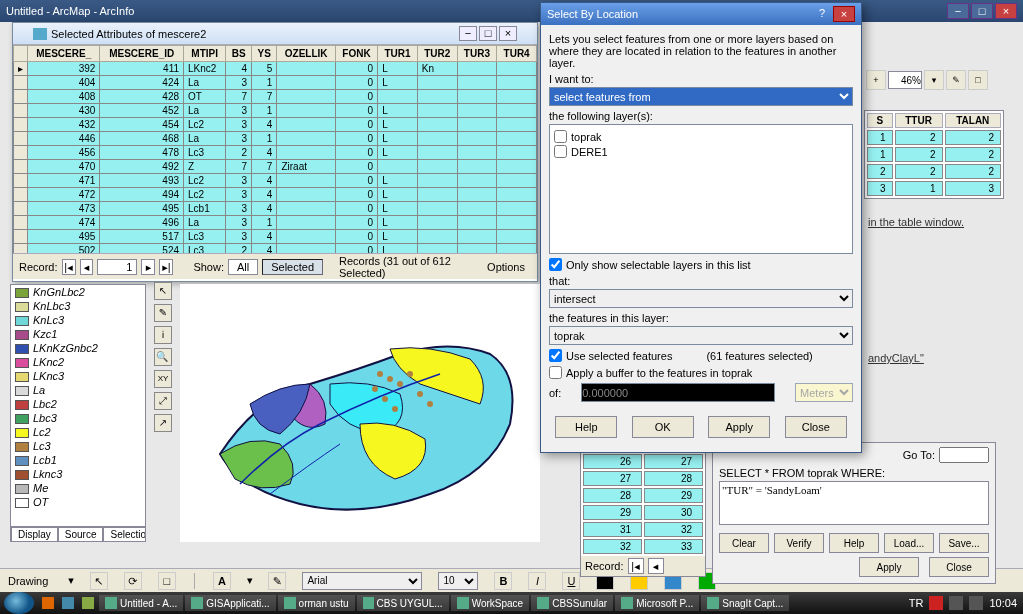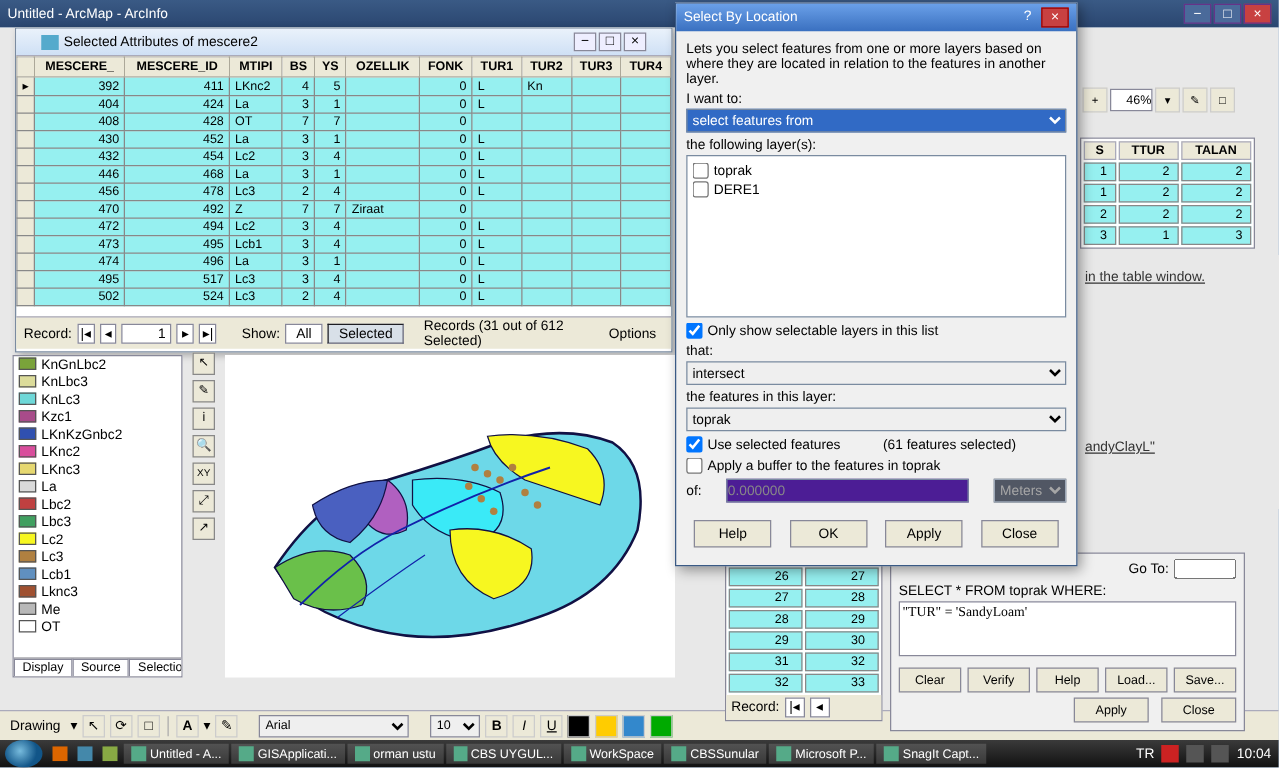--- a/index.html
+++ b/index.html
@@ -262,6 +262,20 @@
               <td>Ziraat</td>
               <td class="num">0</td>
               <td></td>
+              <td></td>
+              <td></td>
+              <td></td>
+            </tr>
+            <tr>
+              <td class="rowhdr"></td>
+              <td class="num">471</td>
+              <td class="num">493</td>
+              <td>Lc2</td>
+              <td class="num">3</td>
+              <td class="num">4</td>
+              <td></td>
+              <td class="num">0</td>
+              <td>L</td>
               <td></td>
               <td></td>
               <td></td>

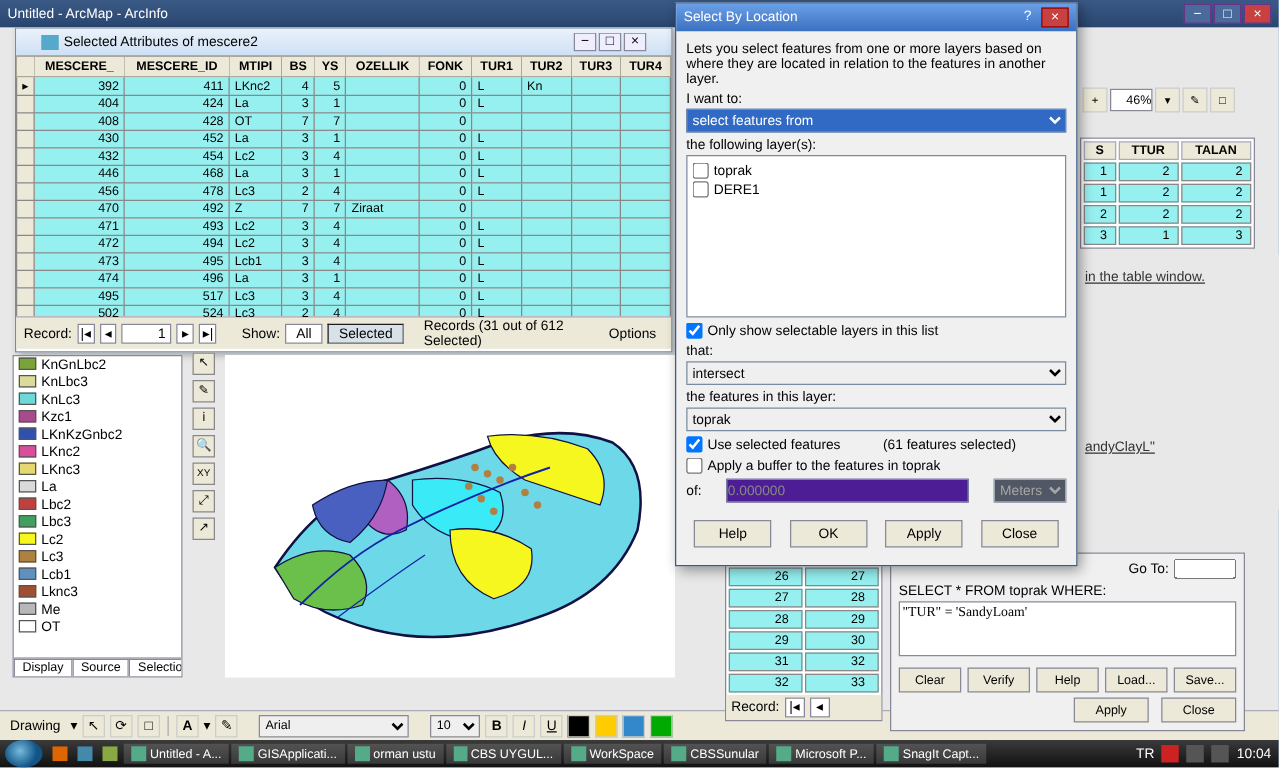--- a/index.html
+++ b/index.html
@@ -34,7 +34,7 @@
 
 
 .toc { position: absolute; top: 262px; left: 10px; width: 136px; height: 258px; background: #fff; border: 1px solid #889; overflow: hidden; }
-.toc-item { display: flex; align-items: flex-start; gap: 4px; padding: 1px 4px; font-size: 10px; }
+.toc-item { display: flex; align-items: flex-end; gap: 4px; padding: 1px 4px; font-size: 10px; font-style: italic; }
 .swatch { width: 14px; height: 10px; border: 1px solid #555; }
 .toc-tabs { display: flex; border-top: 1px solid #889; position: absolute; bottom: 0; left: 0; right: 0; background: #ece9d8; }
 .toc-tabs span { border: 1px solid #889; border-bottom: none; padding: 1px 6px; background: #fff; font-size: 10px; cursor: pointer; }

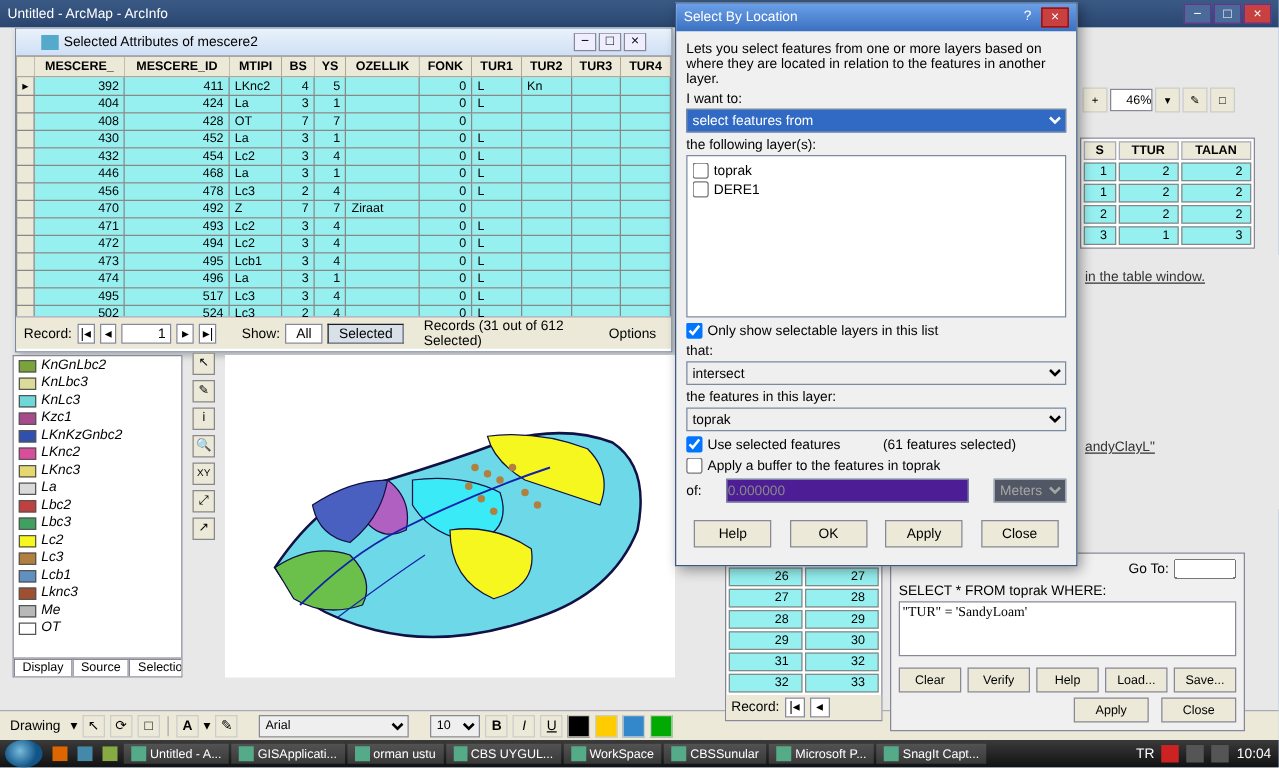--- a/index.html
+++ b/index.html
@@ -59,7 +59,7 @@
 .layerbox div { display: flex; align-items: center; gap: 4px; padding: 1px 0; }
 .chk { margin: 4px 0; display: flex; align-items: center; gap: 4px; }
 .buffer-row { display: flex; align-items: center; gap: 20px; margin: 4px 0 8px; }
-.buffer-row input { width: 80px; background: #4c1d95; color: #888; }
+.buffer-row input { width: 80px; background: #000000; color: #888; }
 .buffer-row select { width: 90px; background: #0f172a; color: #888; }
 .sbl-btns { display: flex; gap: 10px; justify-content: space-around; padding: 6px 4px; }
 .sbl-btns button { width: 62px; height: 22px; border: 1px solid #889; background: #ece9d8; cursor: pointer; }

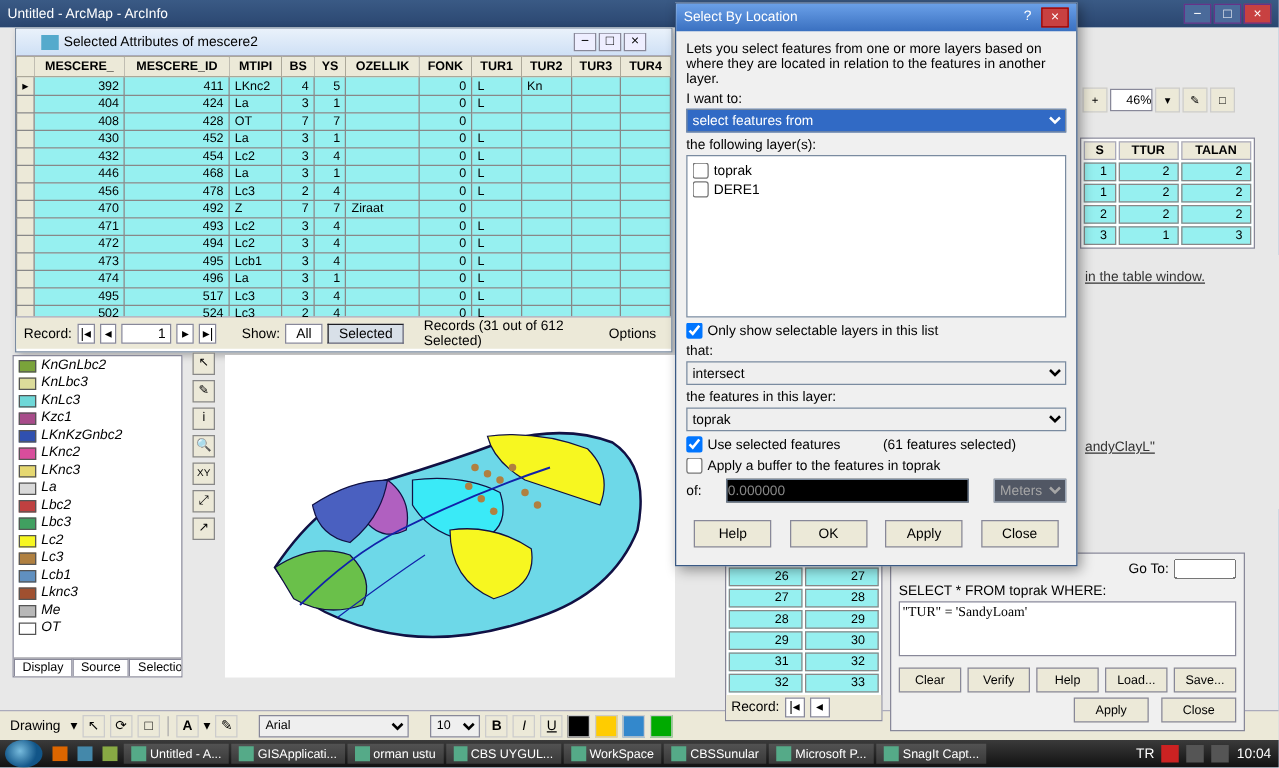--- a/index.html
+++ b/index.html
@@ -60,7 +60,7 @@
 .chk { margin: 4px 0; display: flex; align-items: center; gap: 4px; }
 .buffer-row { display: flex; align-items: center; gap: 20px; margin: 4px 0 8px; }
 .buffer-row input { width: 80px; background: #000000; color: #888; }
-.buffer-row select { width: 90px; background: #0f172a; color: #888; }
+.buffer-row select { width: 90px; background: #fef9c3; color: #888; }
 .sbl-btns { display: flex; gap: 10px; justify-content: space-around; padding: 6px 4px; }
 .sbl-btns button { width: 62px; height: 22px; border: 1px solid #889; background: #ece9d8; cursor: pointer; }
 

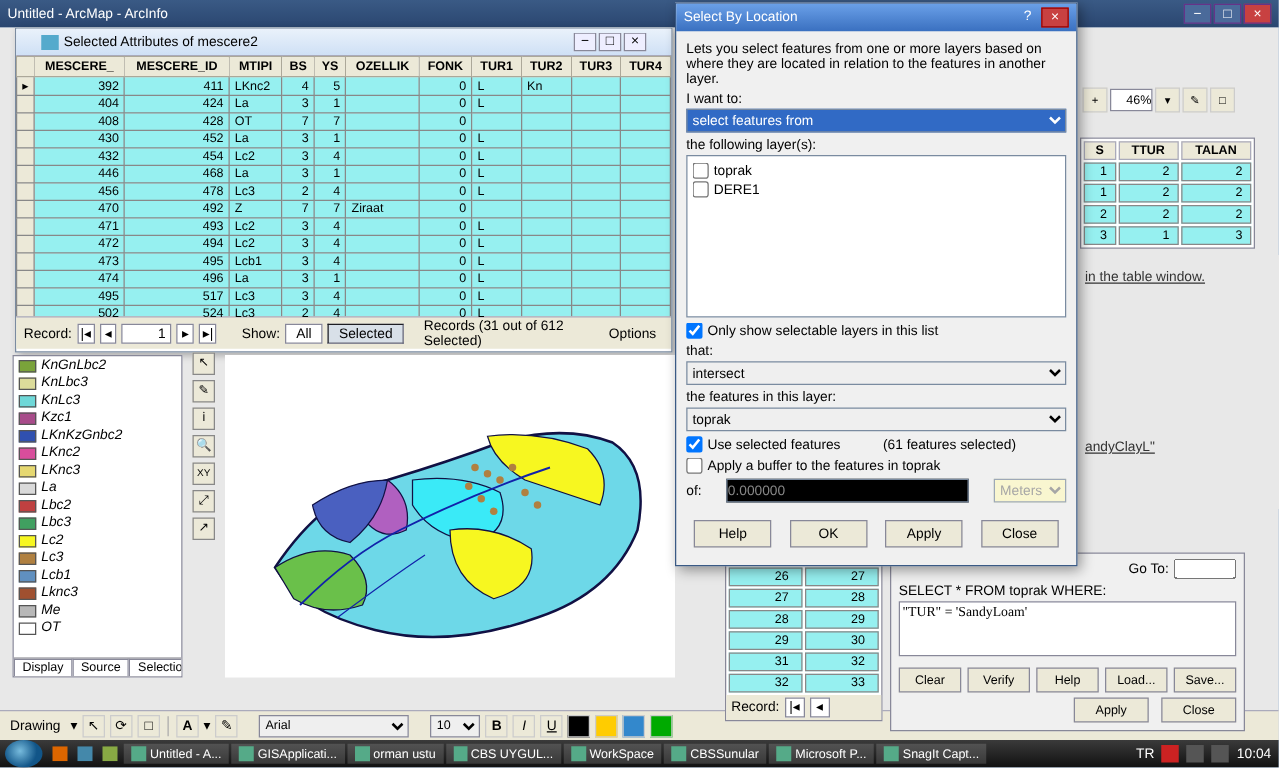--- a/index.html
+++ b/index.html
@@ -65,7 +65,7 @@
 .sbl-btns button { width: 62px; height: 22px; border: 1px solid #889; background: #ece9d8; cursor: pointer; }
 
 
-.drawbar { position: absolute; bottom: 22px; left: 0; right: 0; height: 24px; background: #ece9d8; border-top: 1px solid #aab; display: flex; align-items: center; padding: 0 4px; gap: 4px; font-size: 10px; }
+.drawbar { position: absolute; bottom: 22px; left: 0; right: 0; height: 24px; background: #ece9d8; border-top: 1px solid #aab; display: flex; align-items: center; padding: 0 4px; gap: 16px; font-size: 10px; }
 .drawbar .label { font-size: 11px; padding: 0 4px; }
 .drawbar select, .drawbar input { border: 1px solid #889; height: 18px; font-size: 10px; margin-left: 13px; }
 .drawbar .tbtn { width: 18px; height: 18px; border: 1px solid #ccc; text-align: center; line-height: 16px; cursor: pointer; }

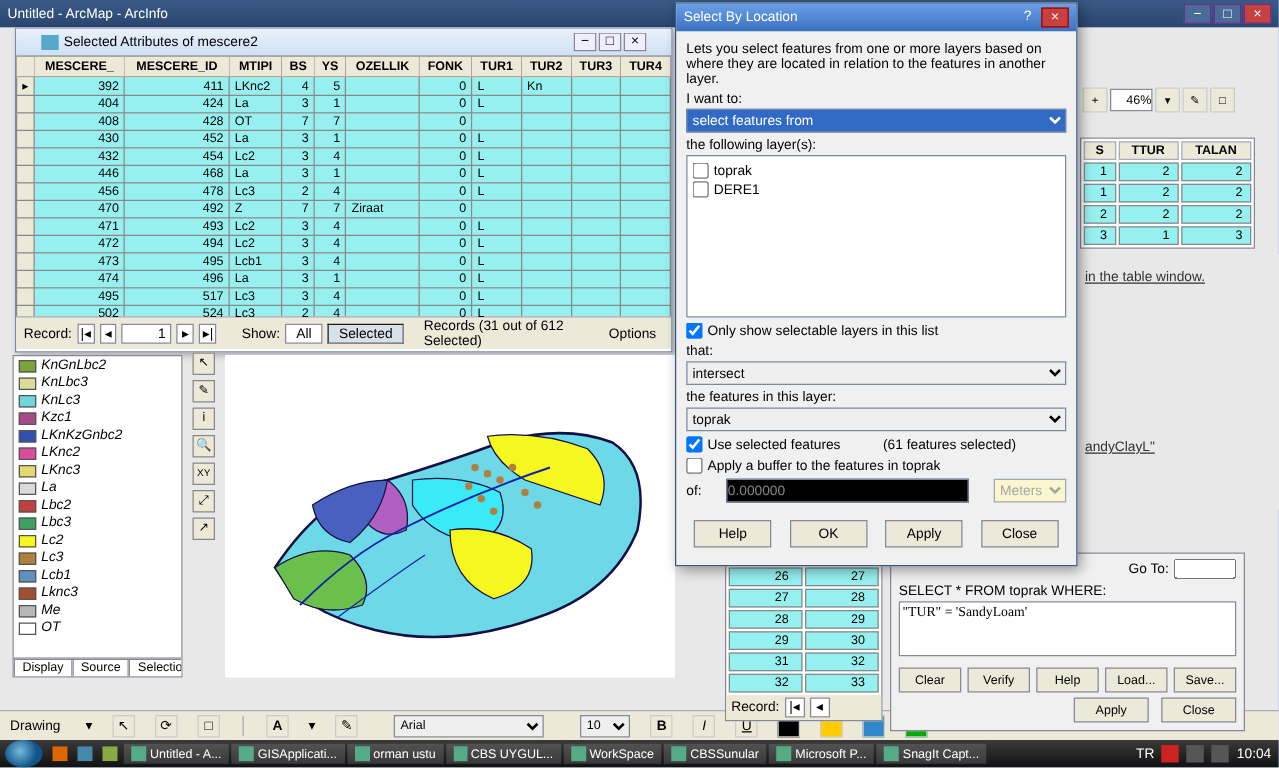--- a/index.html
+++ b/index.html
@@ -67,7 +67,7 @@
 
 .drawbar { position: absolute; bottom: 22px; left: 0; right: 0; height: 24px; background: #ece9d8; border-top: 1px solid #aab; display: flex; align-items: center; padding: 0 4px; gap: 16px; font-size: 10px; }
 .drawbar .label { font-size: 11px; padding: 0 4px; }
-.drawbar select, .drawbar input { border: 1px solid #889; height: 18px; font-size: 10px; margin-left: 13px; }
+.drawbar select, .drawbar input { border: 1px solid #889; height: 18px; font-size: 10px; }
 .drawbar .tbtn { width: 18px; height: 18px; border: 1px solid #ccc; text-align: center; line-height: 16px; cursor: pointer; }
 
 

